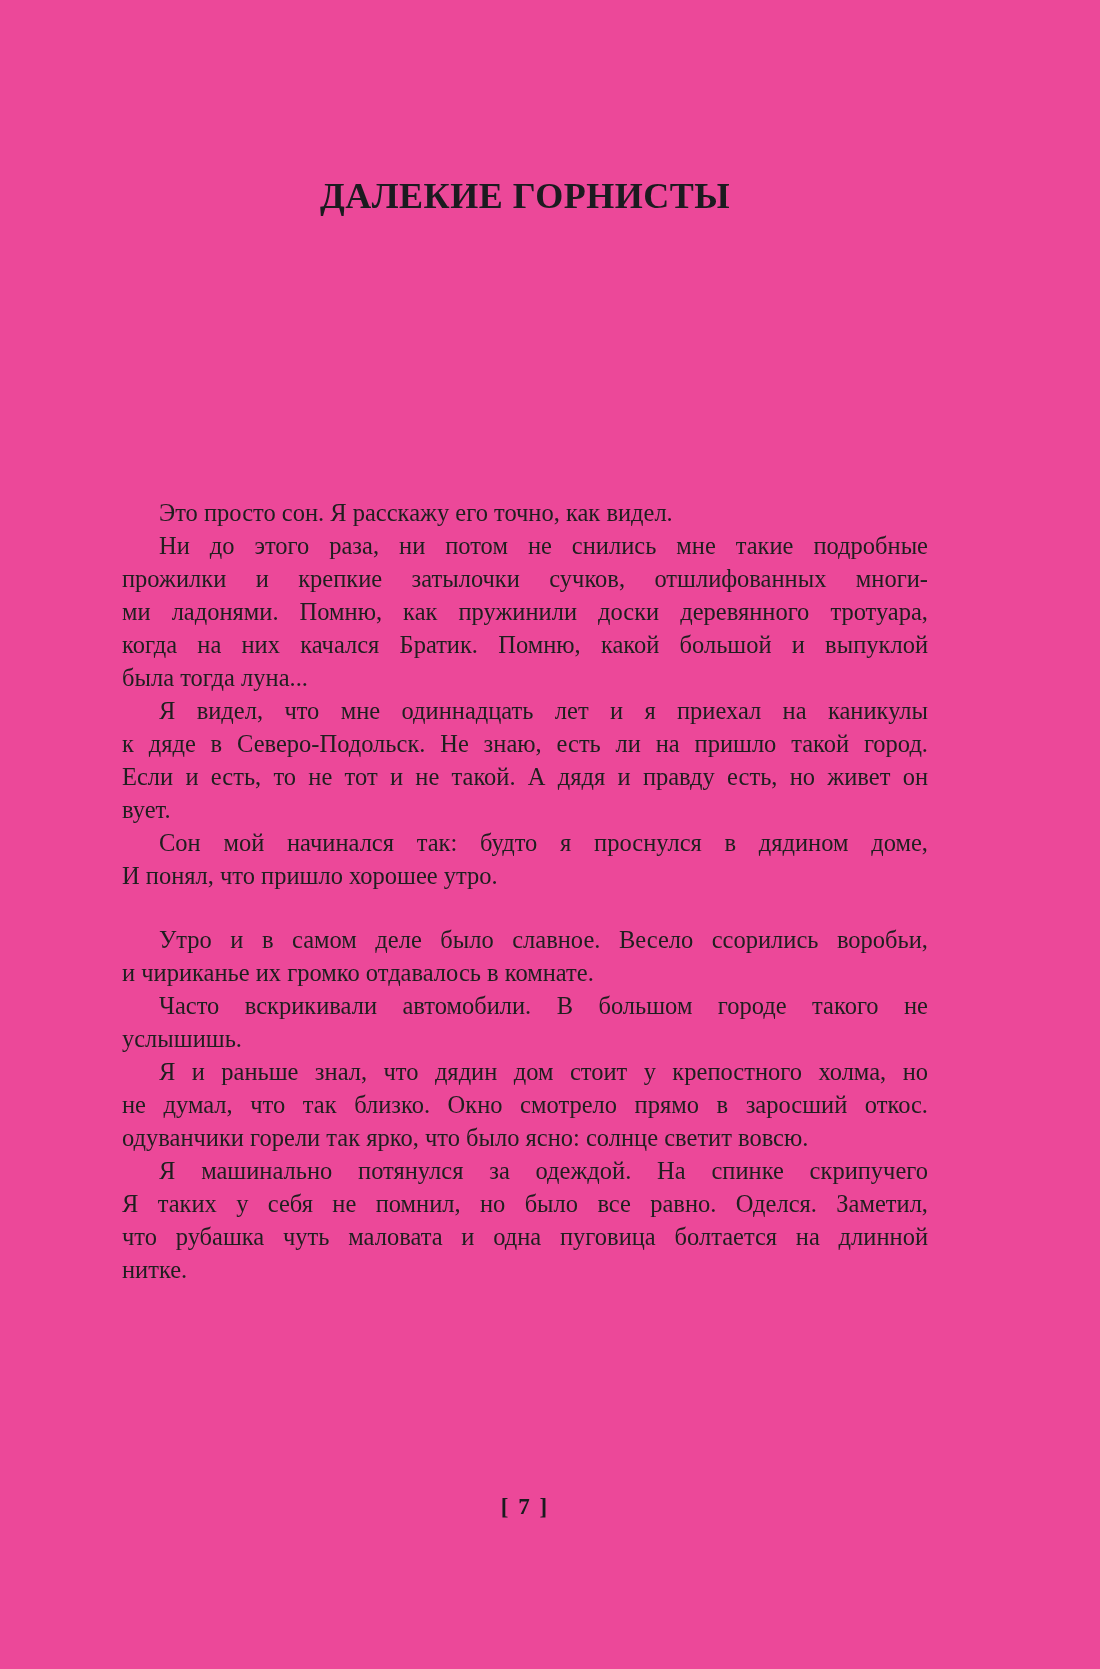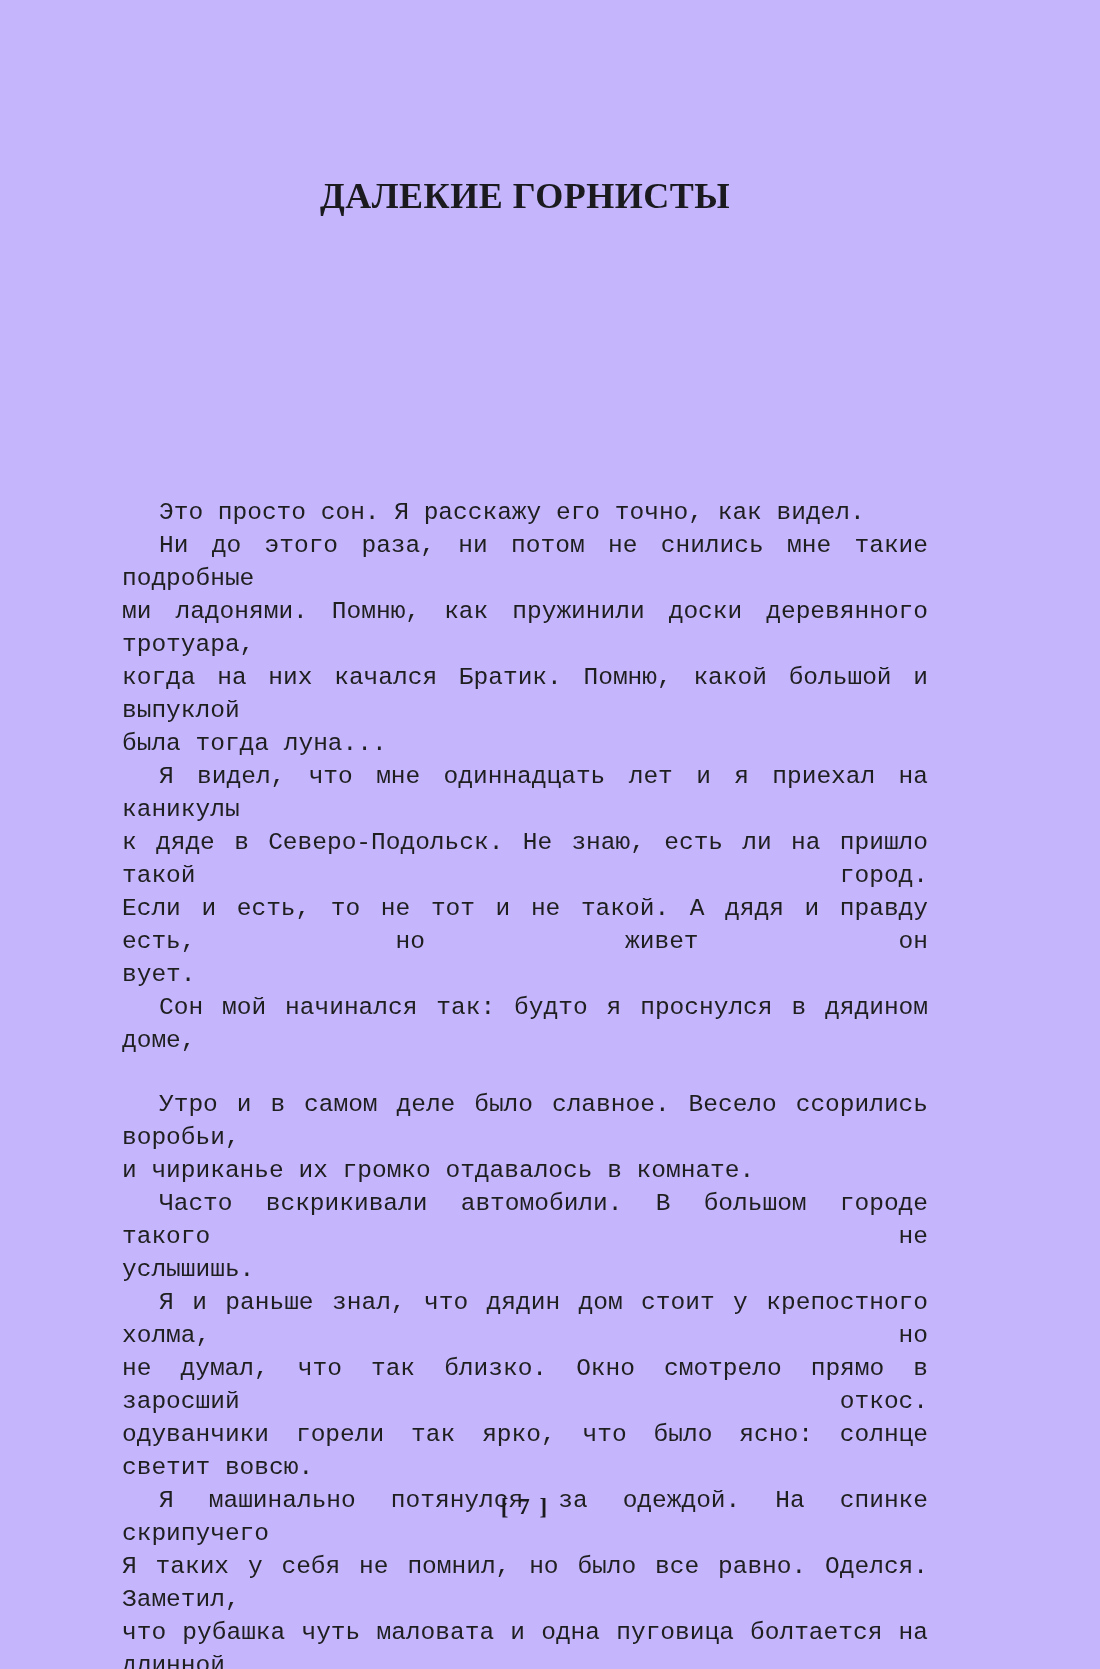--- a/index.html
+++ b/index.html
@@ -11,7 +11,7 @@
     position: relative;
     width: 1100px;
     height: 1669px;
-    background: #c4b5fd;
+    background: #ec4899;
     overflow: hidden;
     font-family: "Liberation Serif", "DejaVu Serif", serif;
     color: #1f1f1f;

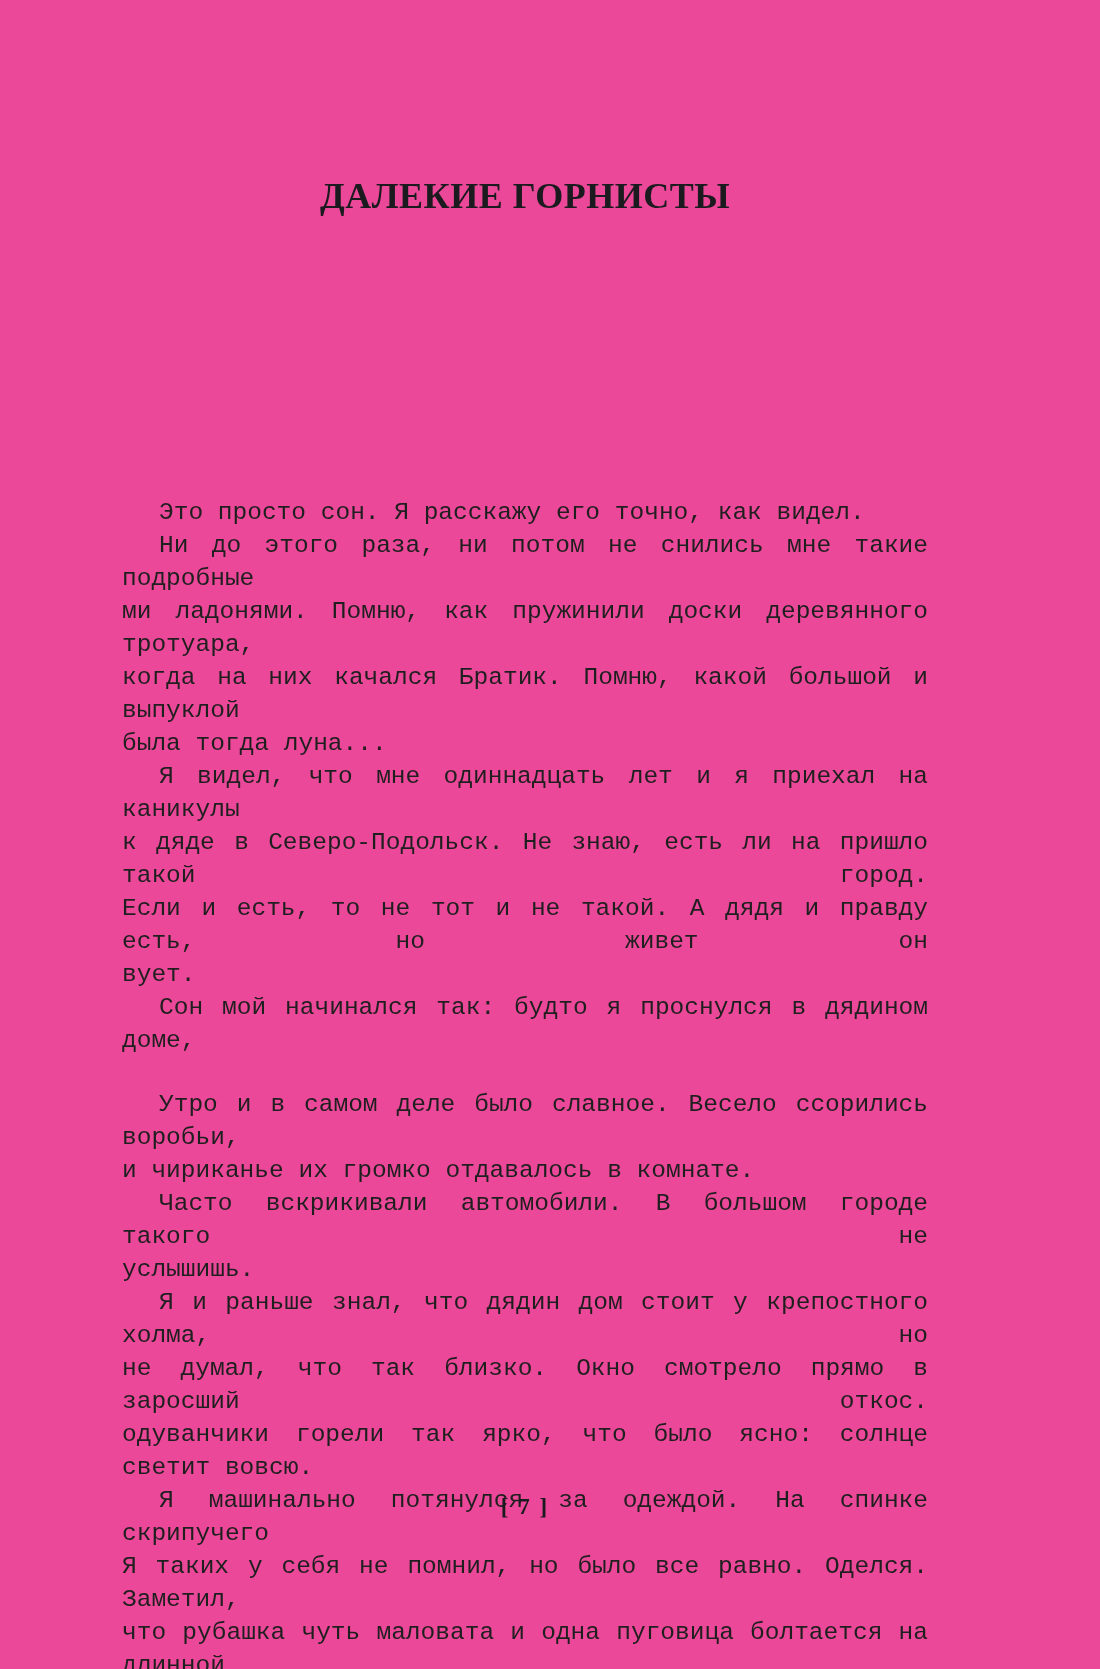--- a/index.html
+++ b/index.html
@@ -45,7 +45,6 @@
     text-align: justify;
     text-align-last: justify;
     white-space: normal;
-    font-family: Liberation Mono, monospace;
   }
   .line.para-first {
     text-indent: 37px;

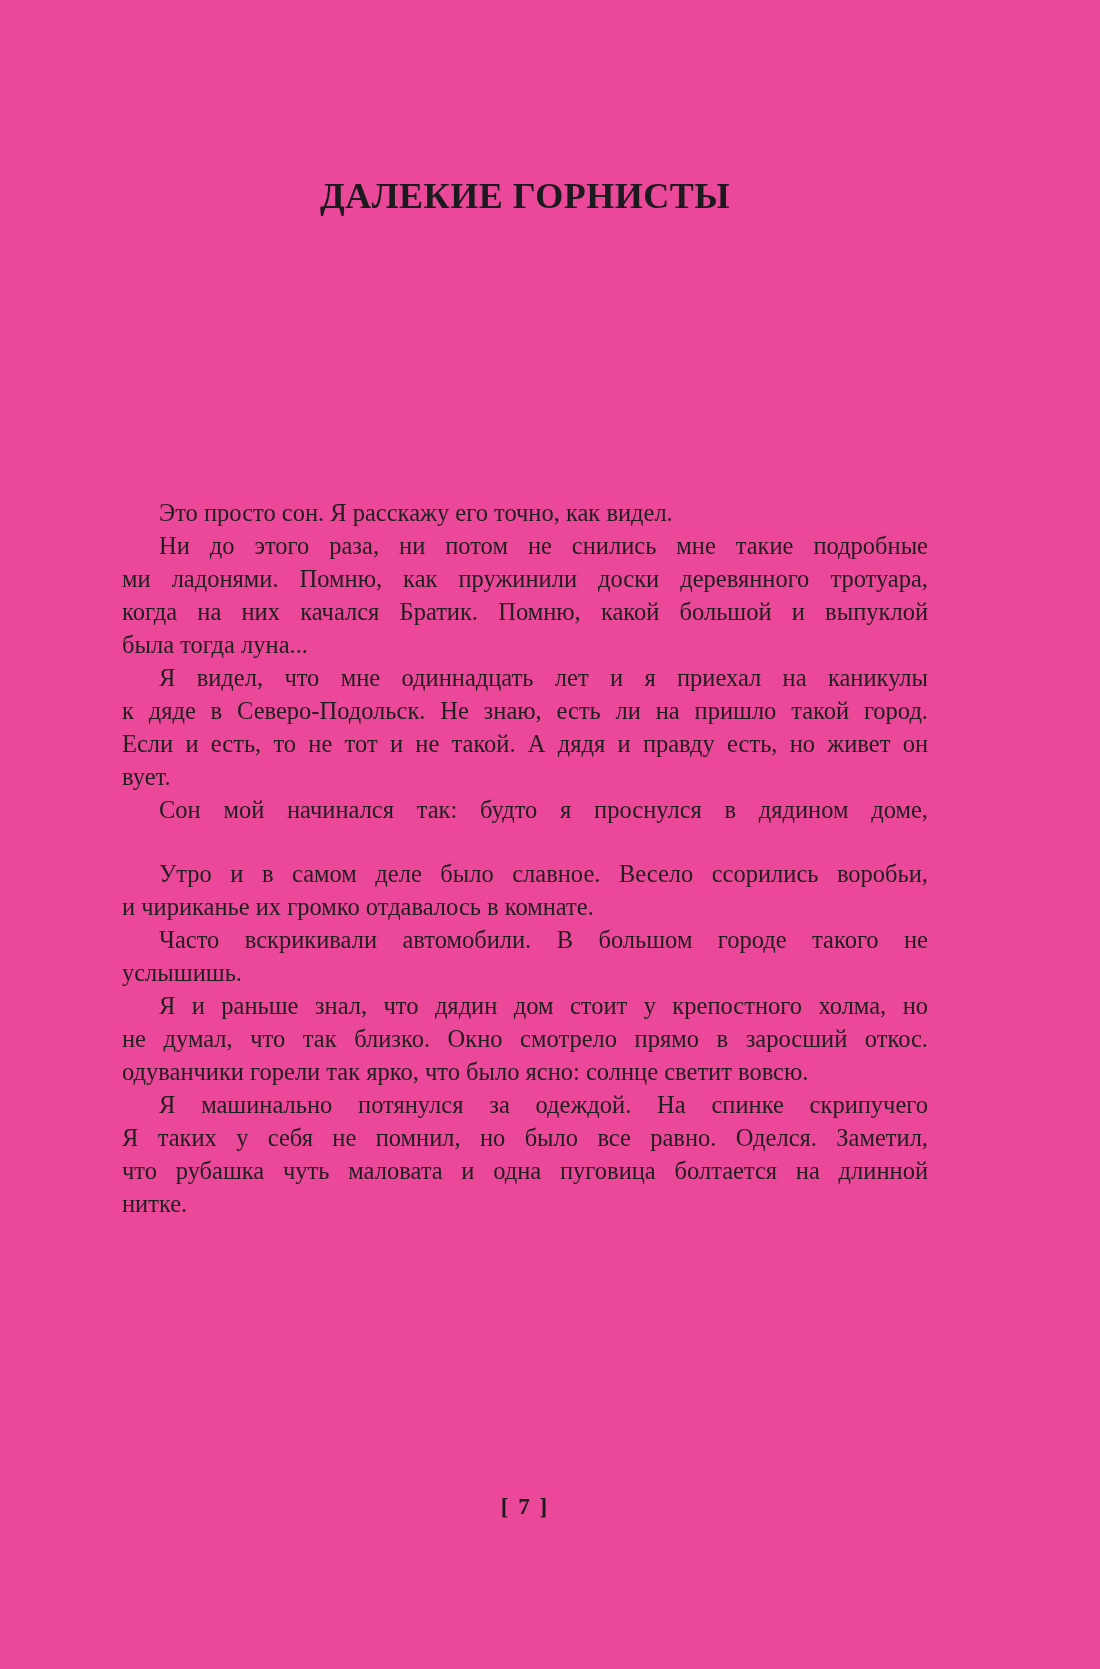--- a/index.html
+++ b/index.html
@@ -77,6 +77,7 @@
         </div>
         <div class="paragraph">
           <div class="line para-first">Ни до этого раза, ни потом не снились мне такие подробные</div>
+          <div class="line">прожилки и крепкие затылочки сучков, отшлифованных многи-</div>
           <div class="line">ми ладонями. Помню, как пружинили доски деревянного тротуара,</div>
           <div class="line">когда на них качался Братик. Помню, какой большой и выпуклой</div>
           <div class="line para-last">была тогда луна...</div>

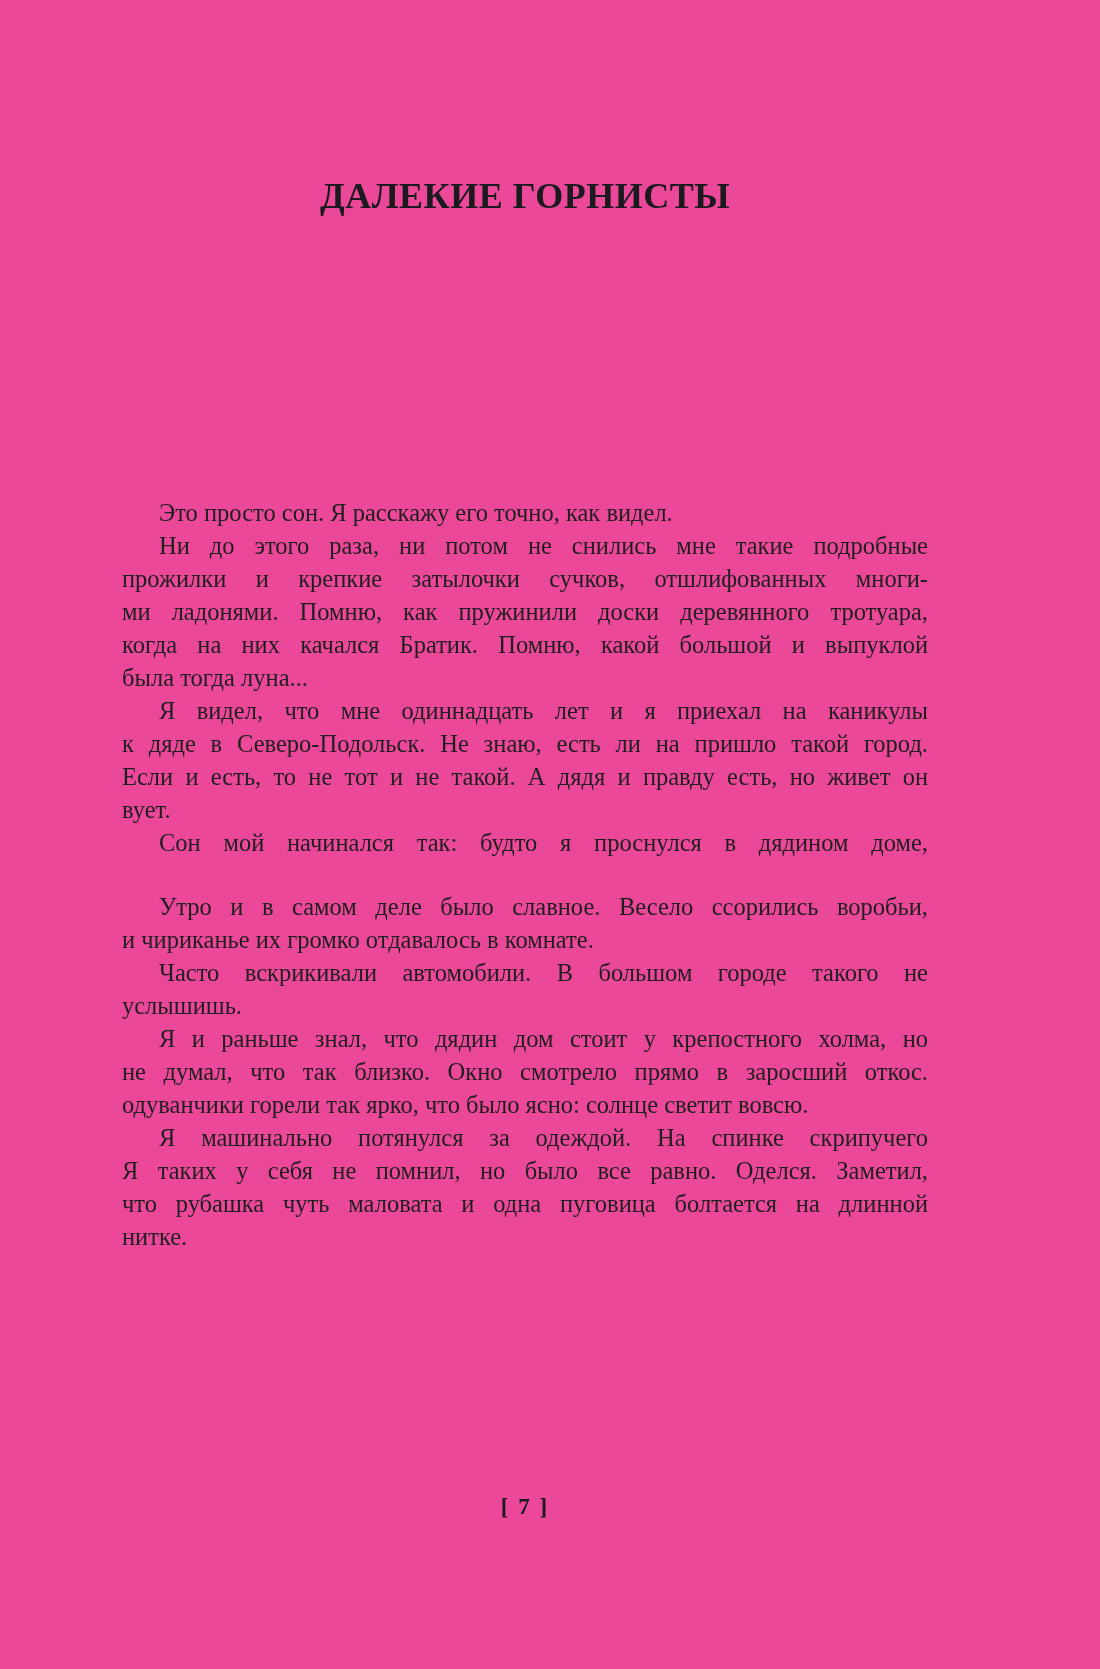--- a/index.html
+++ b/index.html
@@ -90,6 +90,7 @@
         </div>
         <div class="paragraph">
           <div class="line para-first">Сон мой начинался так: будто я проснулся в дядином доме,</div>
+          <div class="line para-last">И понял, что пришло хорошее утро.</div>
         </div>
       </section>
       <section class="section">

